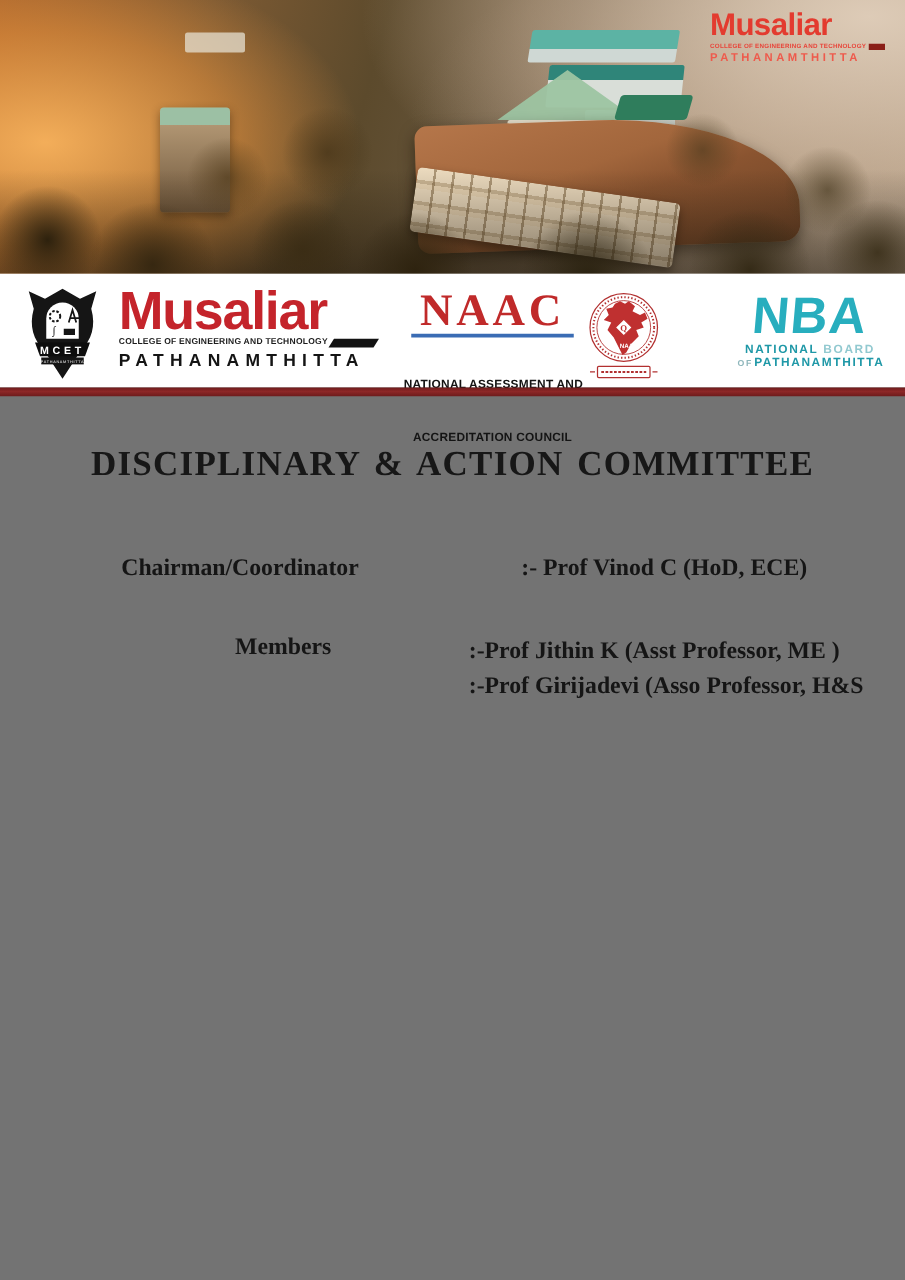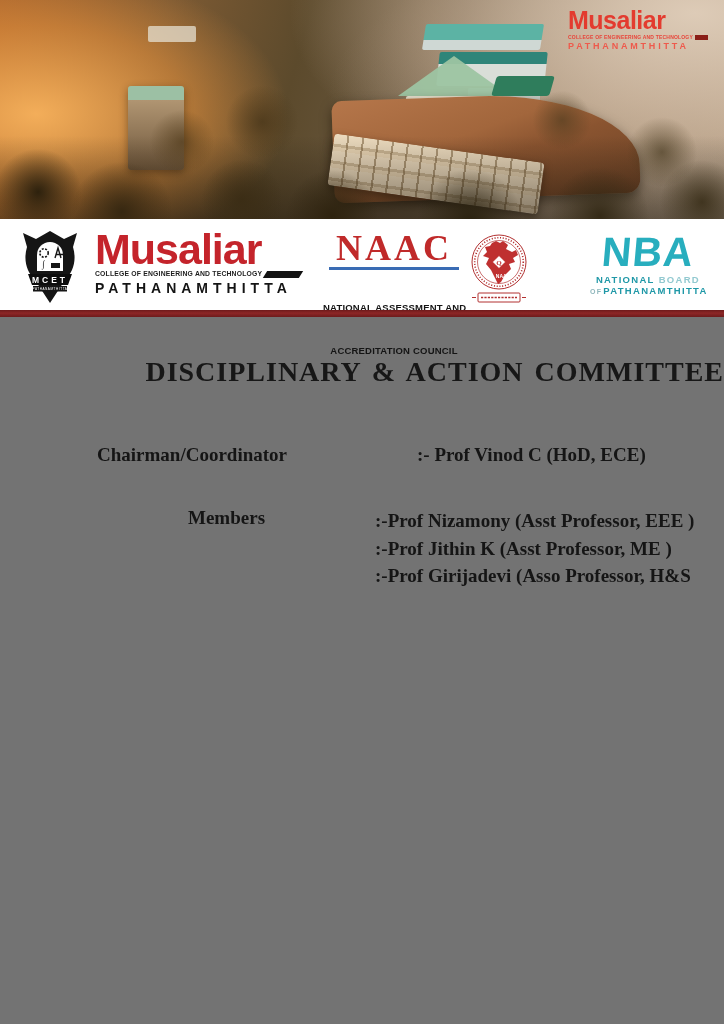--- a/index.html
+++ b/index.html
@@ -83,7 +83,7 @@
     background:linear-gradient(180deg,#6e1b1c 0%,#8d2727 45%,#6e1b1c 100%);}
 
   
-  .doc-title{position:absolute;left:0;top:356px;width:724px;margin:0;text-align:right;
+  .doc-title{position:absolute;left:0;top:356px;width:724px;margin:0;text-align:center;
     font-family:"Liberation Serif",serif;font-weight:700;font-size:28px;letter-spacing:1px;
     word-spacing:3px;color:#171717;}
   .committee{position:absolute;left:0;top:0;width:724px;height:1024px;

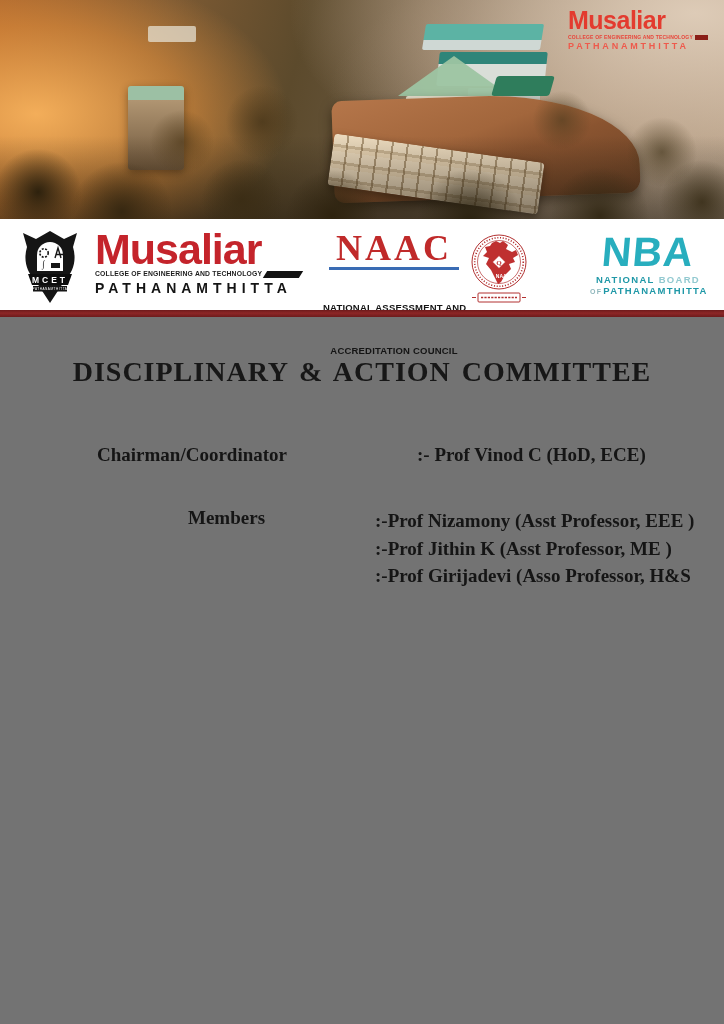--- a/index.html
+++ b/index.html
@@ -187,7 +187,6 @@
     <div class="val chairman-value">:- Prof Vinod C (HoD, ECE)</div>
     <div class="lbl members-label">Members</div>
     <div class="members-values">
-      <div>:-Prof Nizamony (Asst Professor, EEE )</div>
       <div>:-Prof Jithin K (Asst Professor, ME )</div>
       <div>:-Prof Girijadevi (Asso Professor, H&amp;S</div>
     </div>

